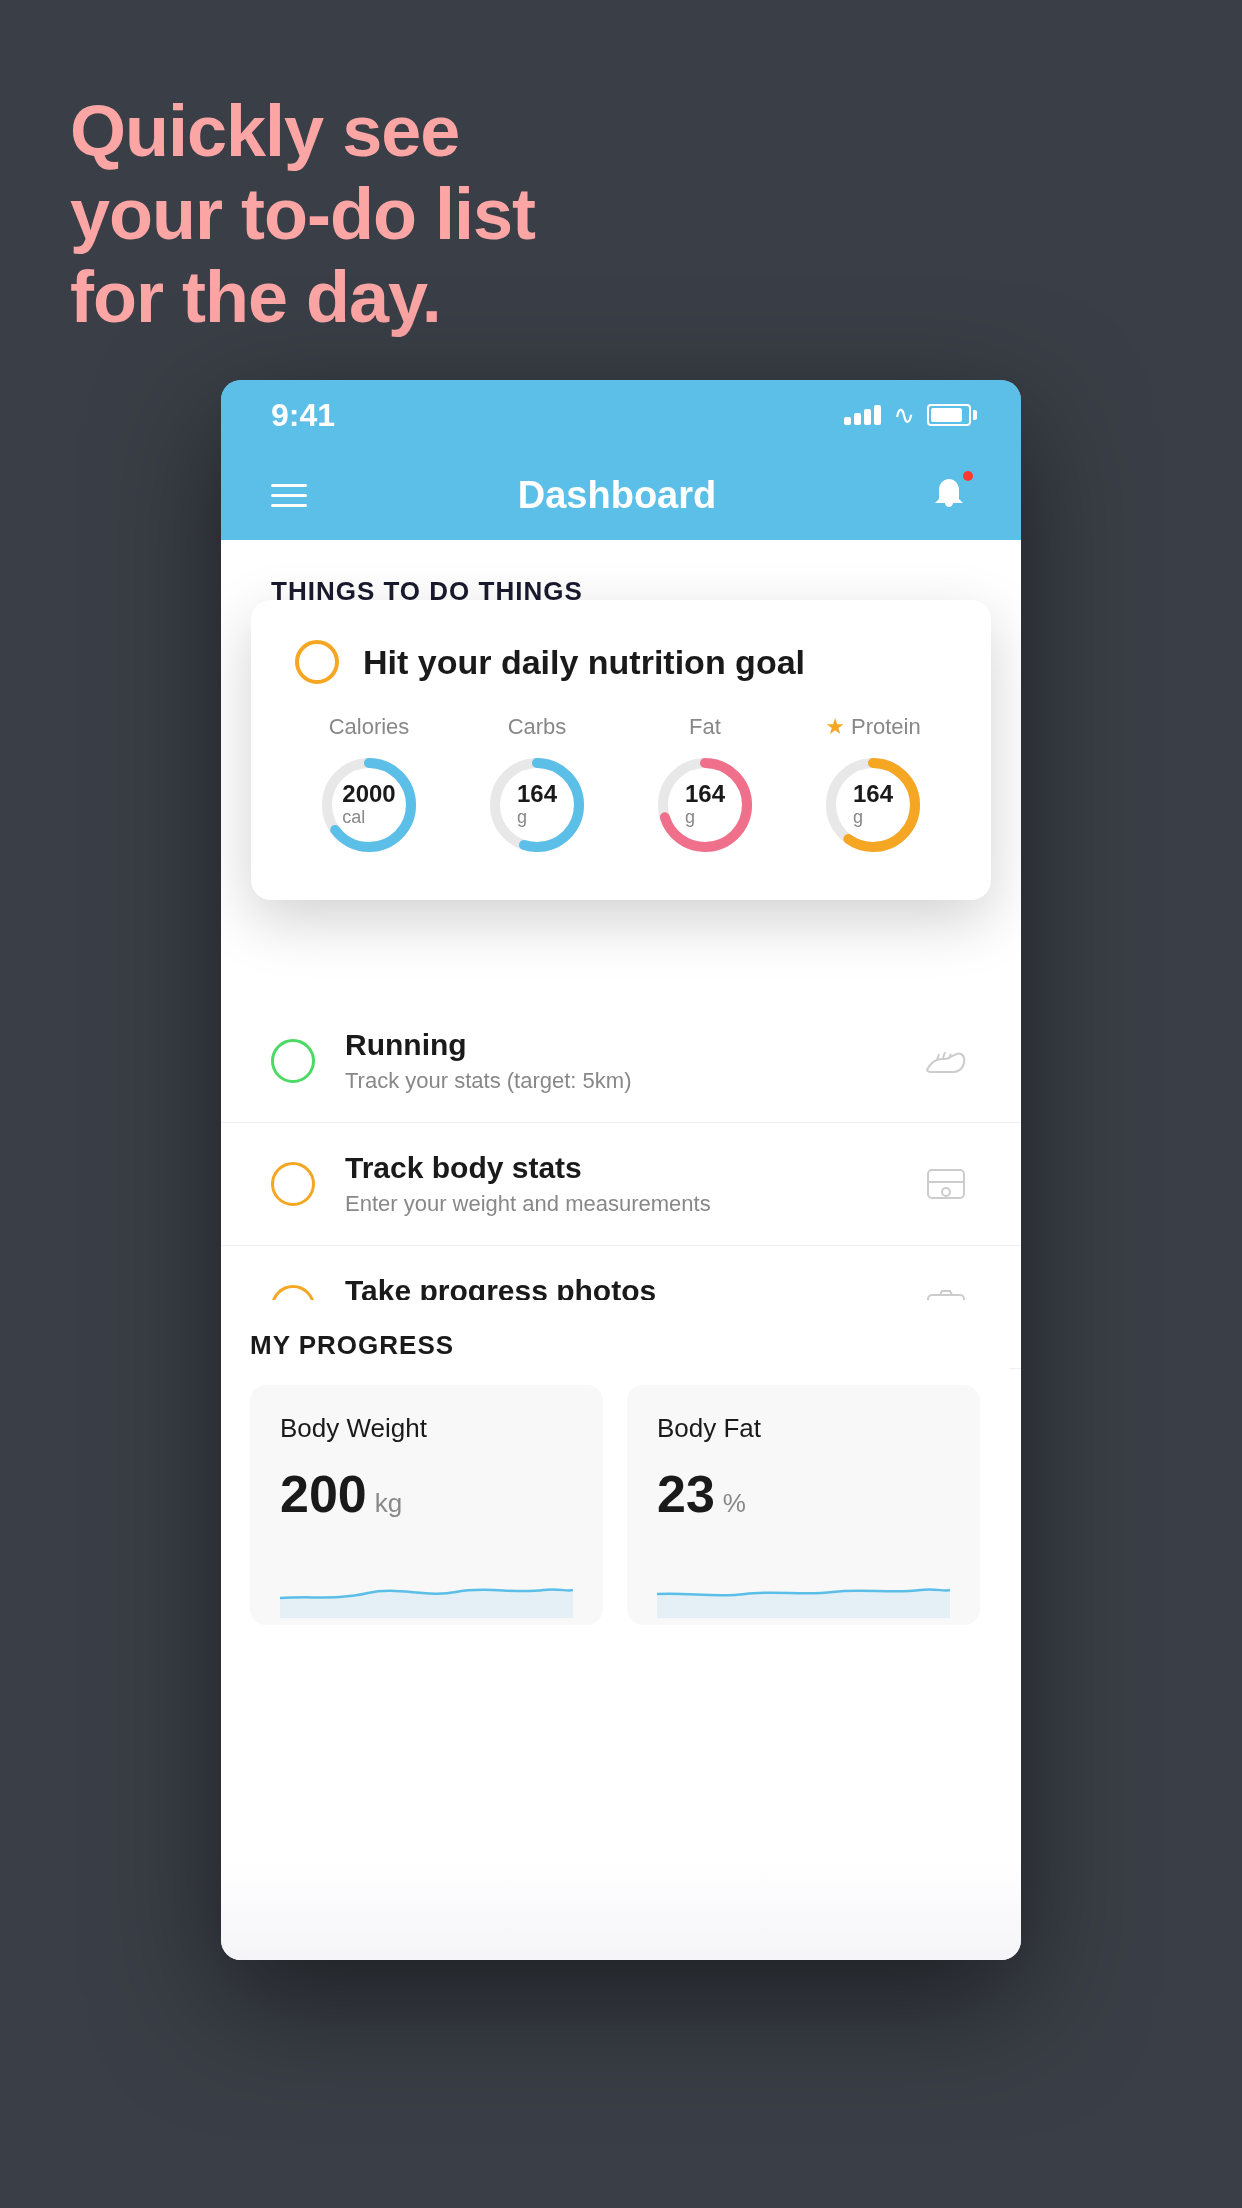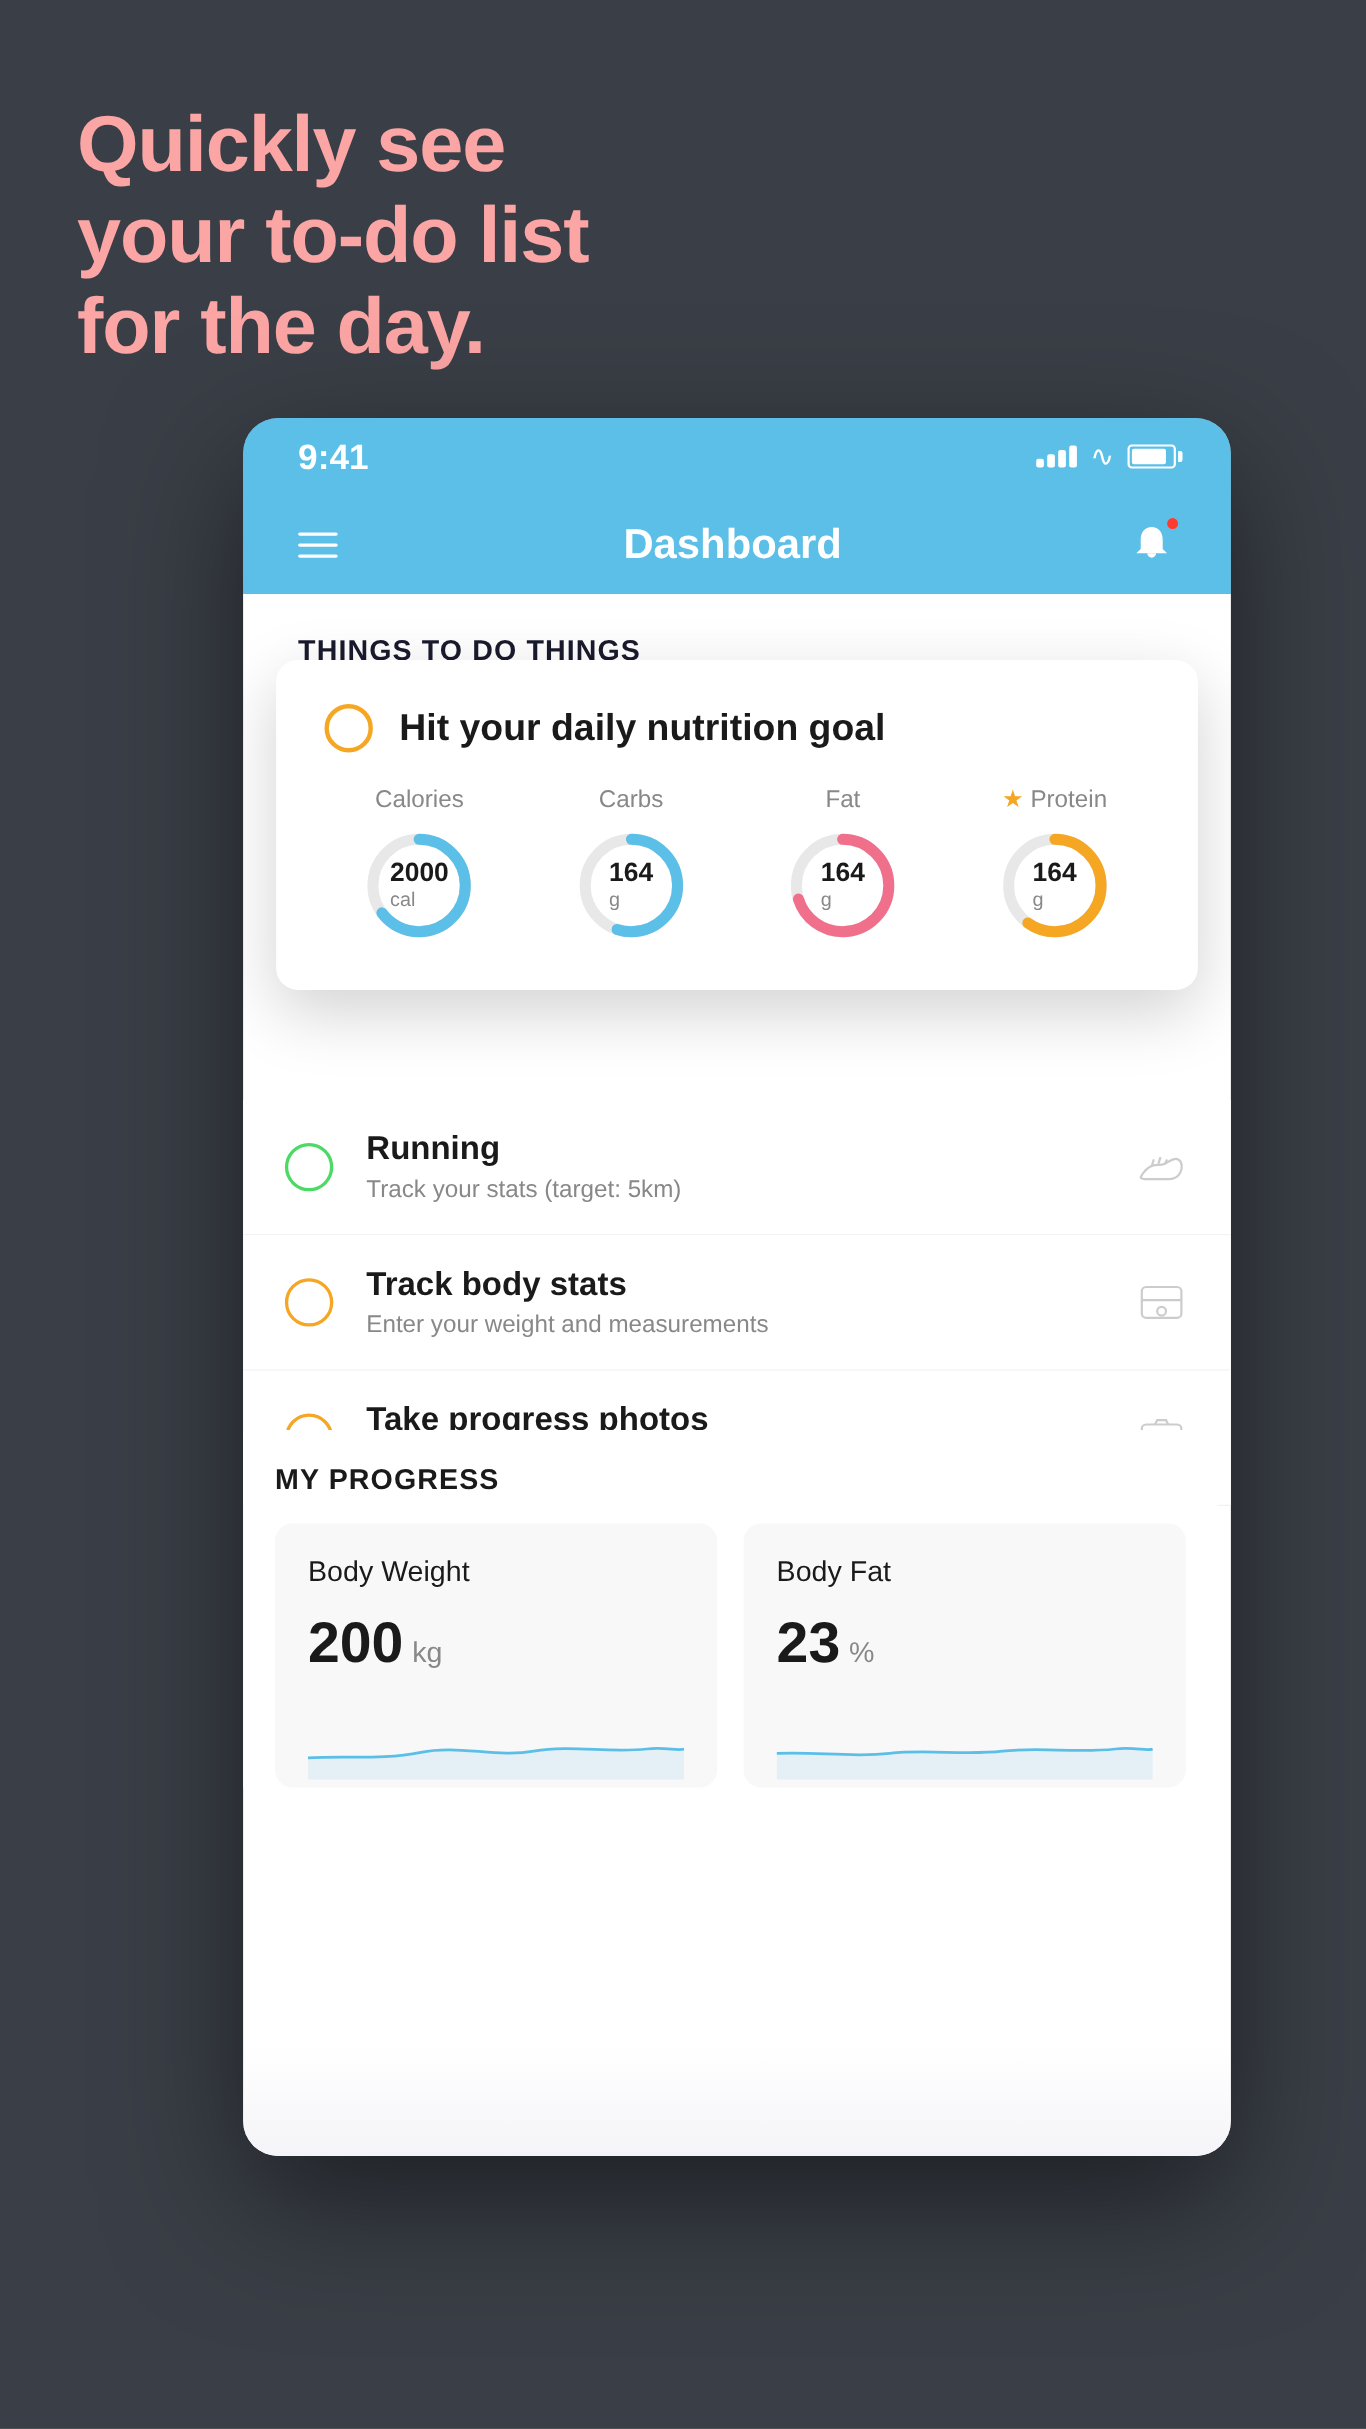--- a/index.html
+++ b/index.html
@@ -36,10 +36,10 @@
 
     .phone-frame {
       position: relative;
-      width: 898px;
+      width: 800px;
       height: 1580px;
       background: #a3a3a3;
-      border-radius: 32px;
+      border-radius: 20px;
       overflow: hidden;
       box-shadow: 0 40px 120px rgba(0,0,0,0.5);
     }

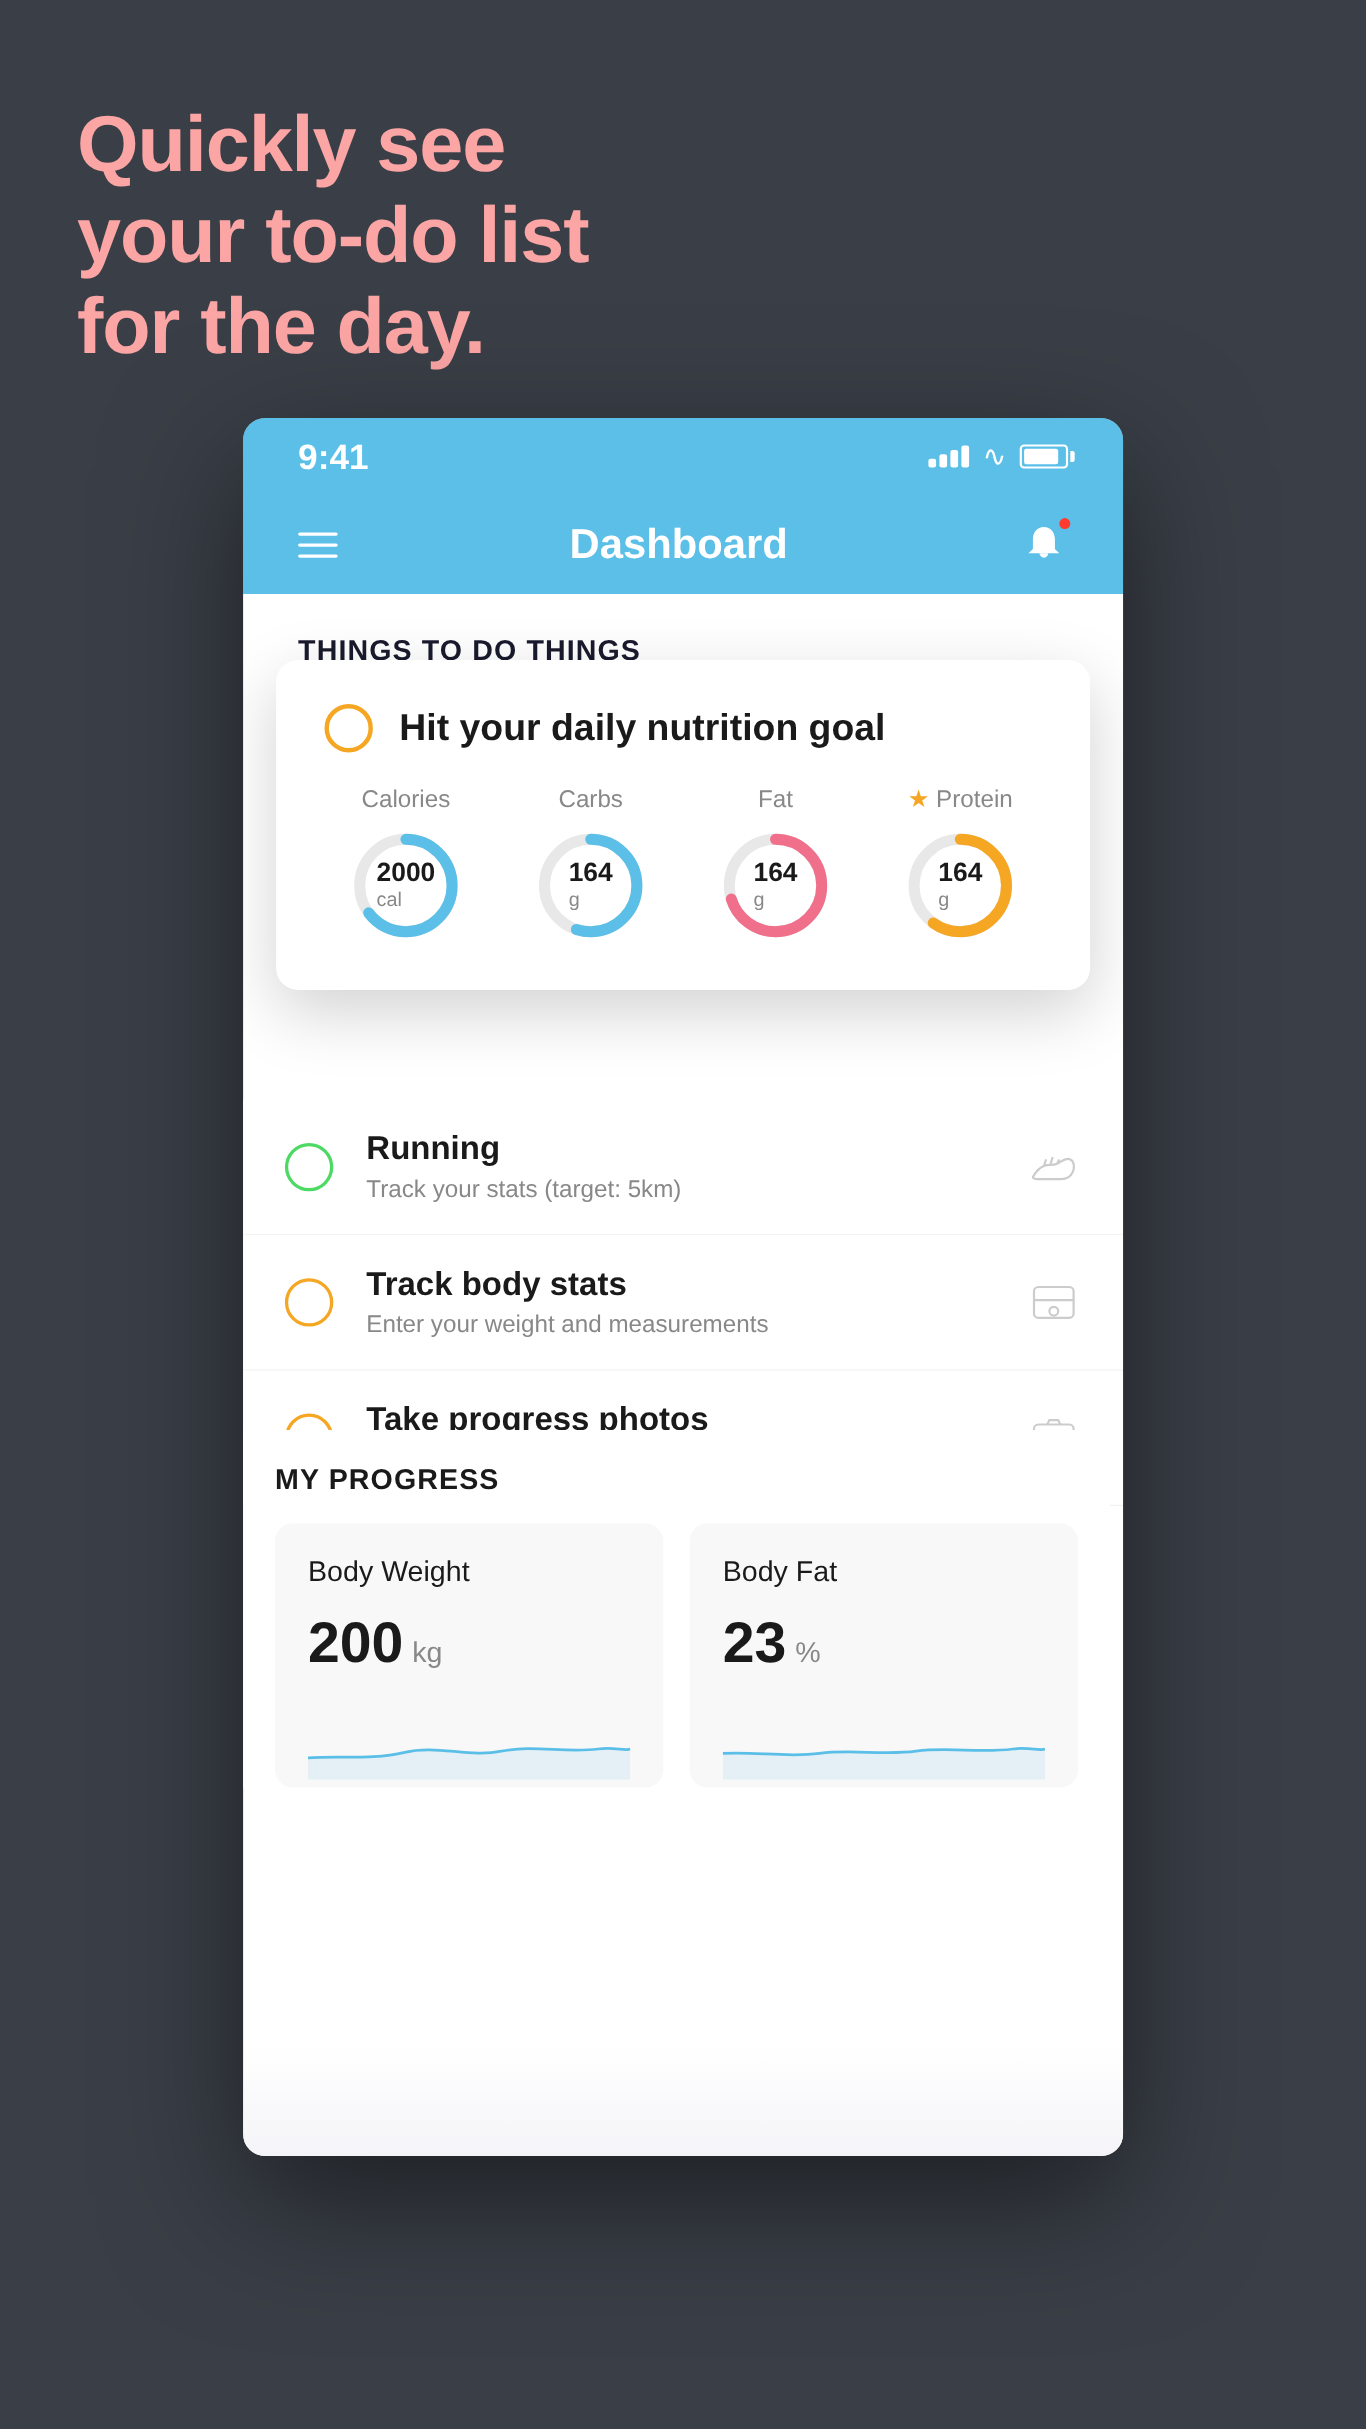--- a/index.html
+++ b/index.html
@@ -315,7 +315,7 @@
     .todo-item {
       display: flex;
       align-items: center;
-      padding: 28px 38px;
+      padding: 28px 50px;
       border-bottom: 1px solid #f0f0f0;
       background: white;
       gap: 30px;

